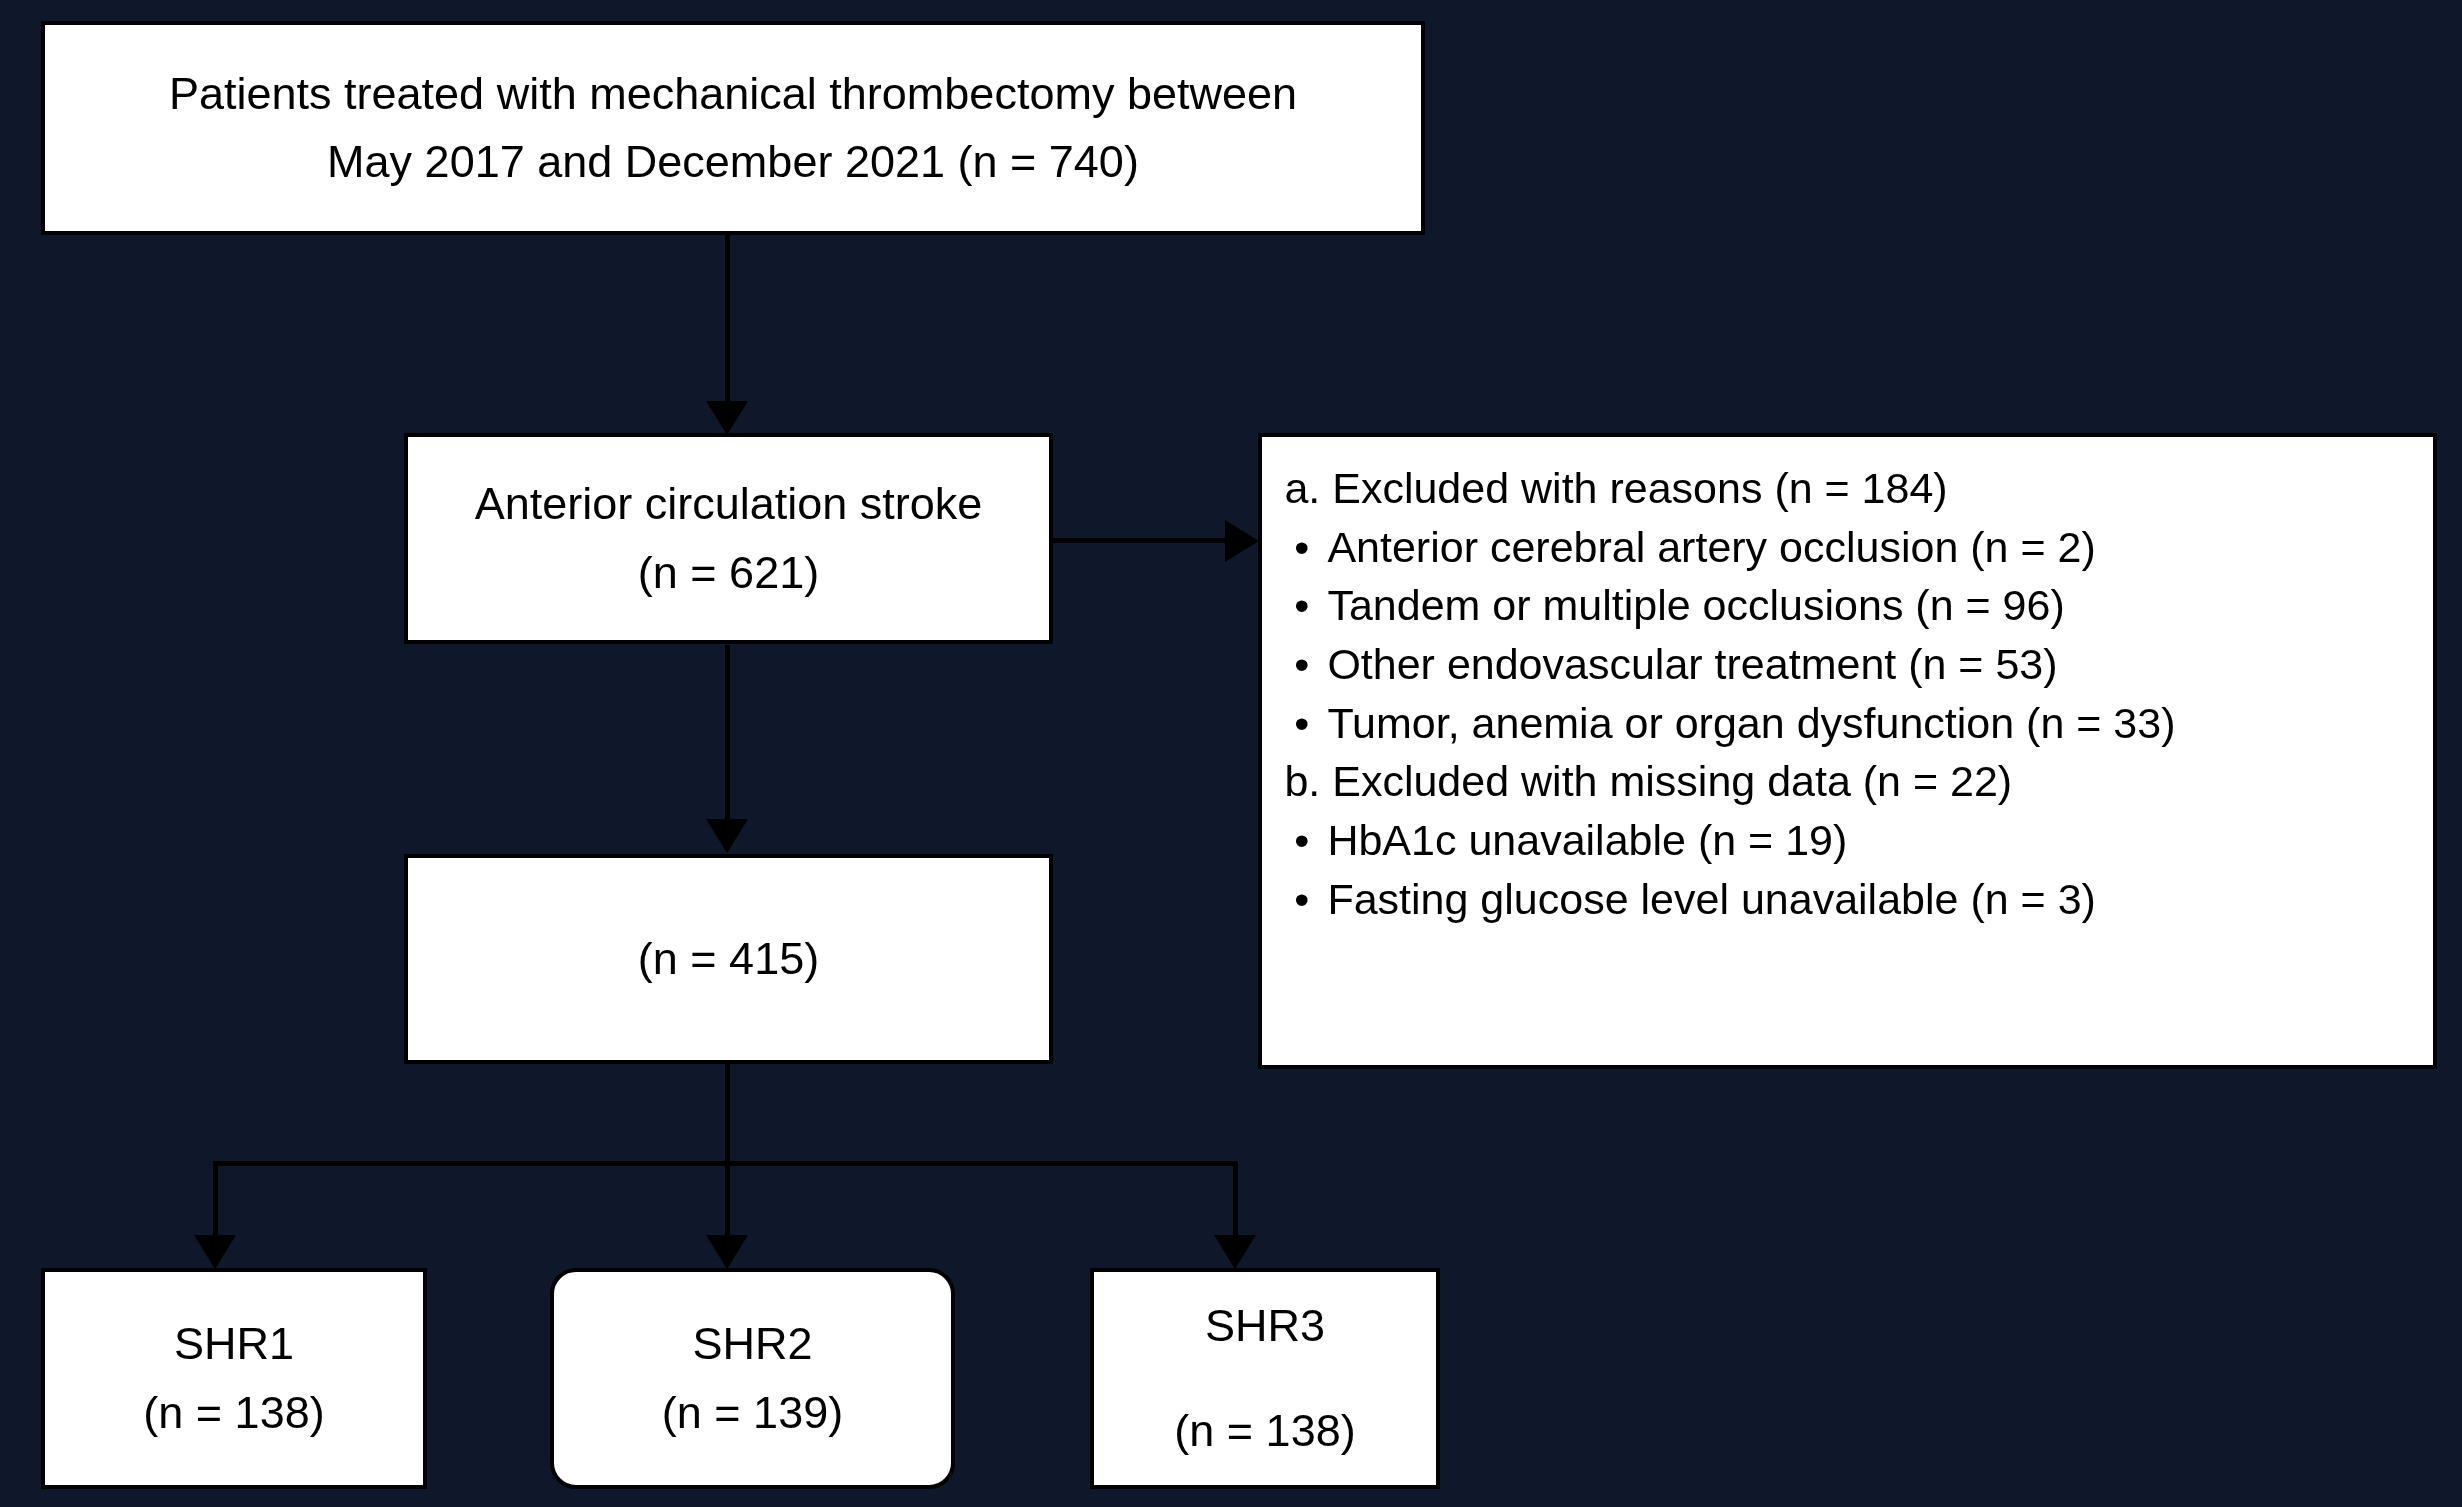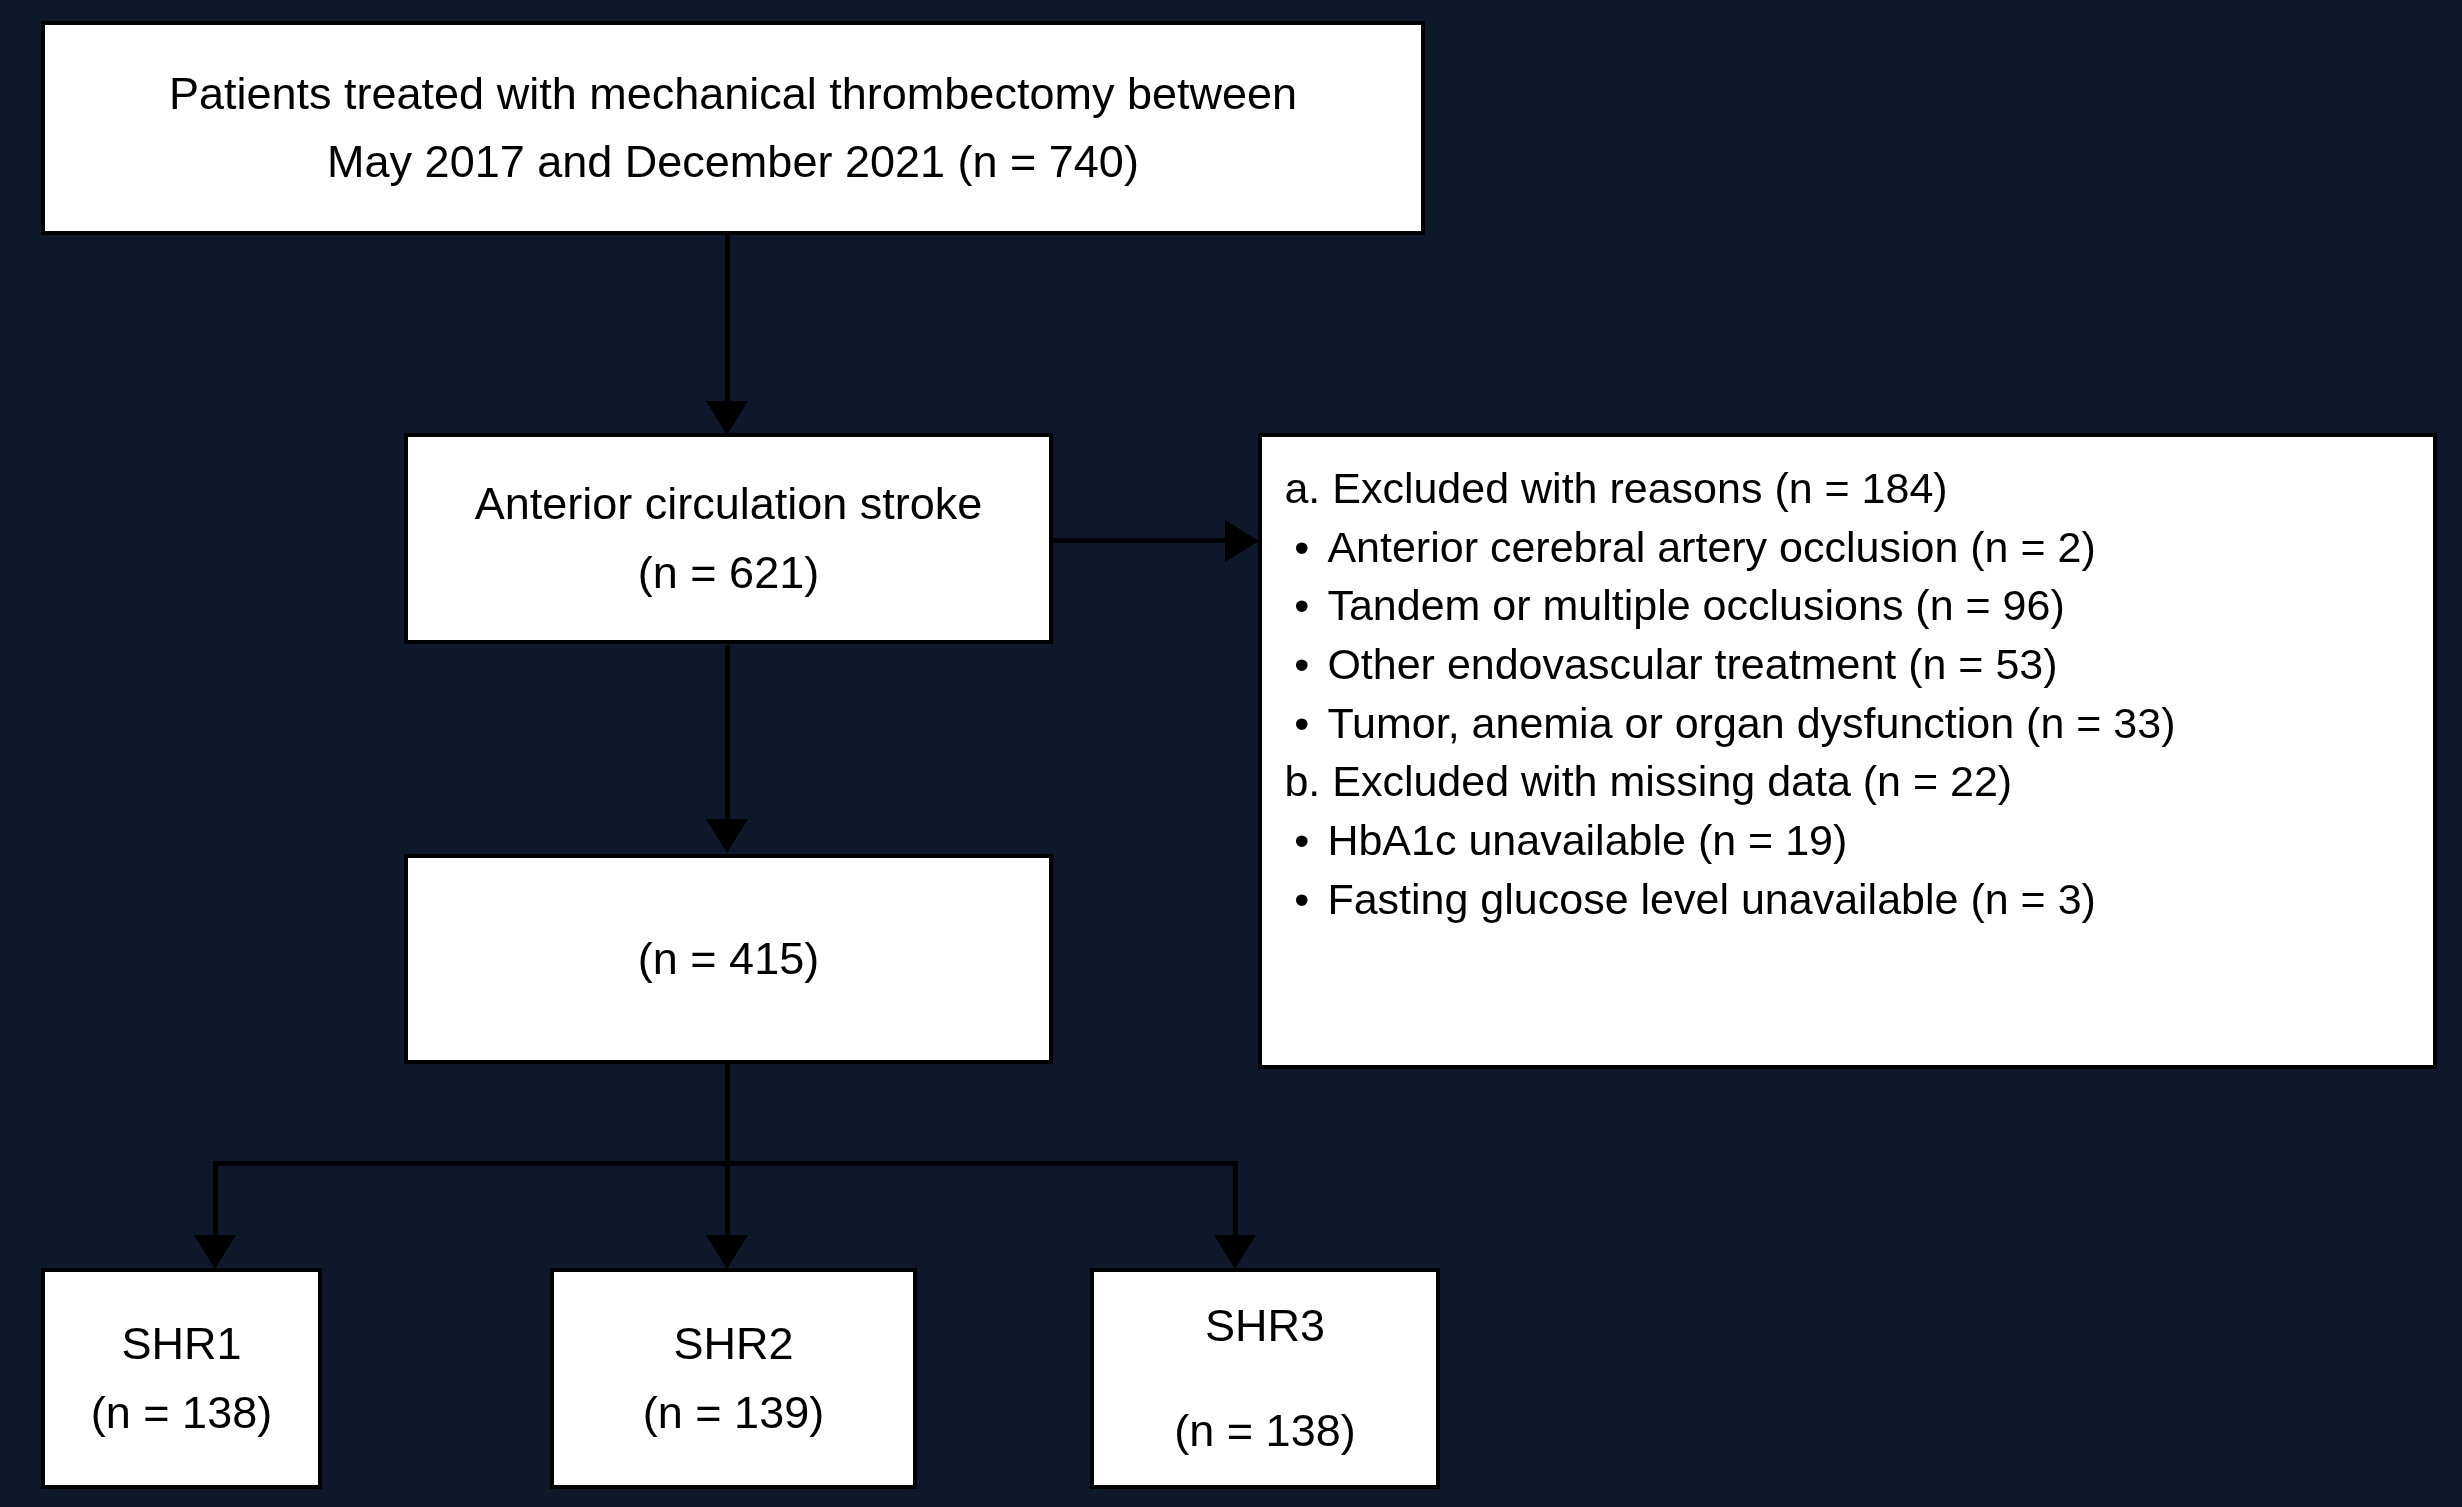--- a/index.html
+++ b/index.html
@@ -61,7 +61,7 @@
     height: 221px;
     font-size: 45px;
   }
-  #node-shr1 { left: 41px;   width: 281px; }
+  #node-shr1 { left: 41px;   width: 386px; }
   #node-shr2 { left: 550px;  width: 367px; }
   #node-shr3 { left: 1090px; width: 350px; gap: 36px; }
 

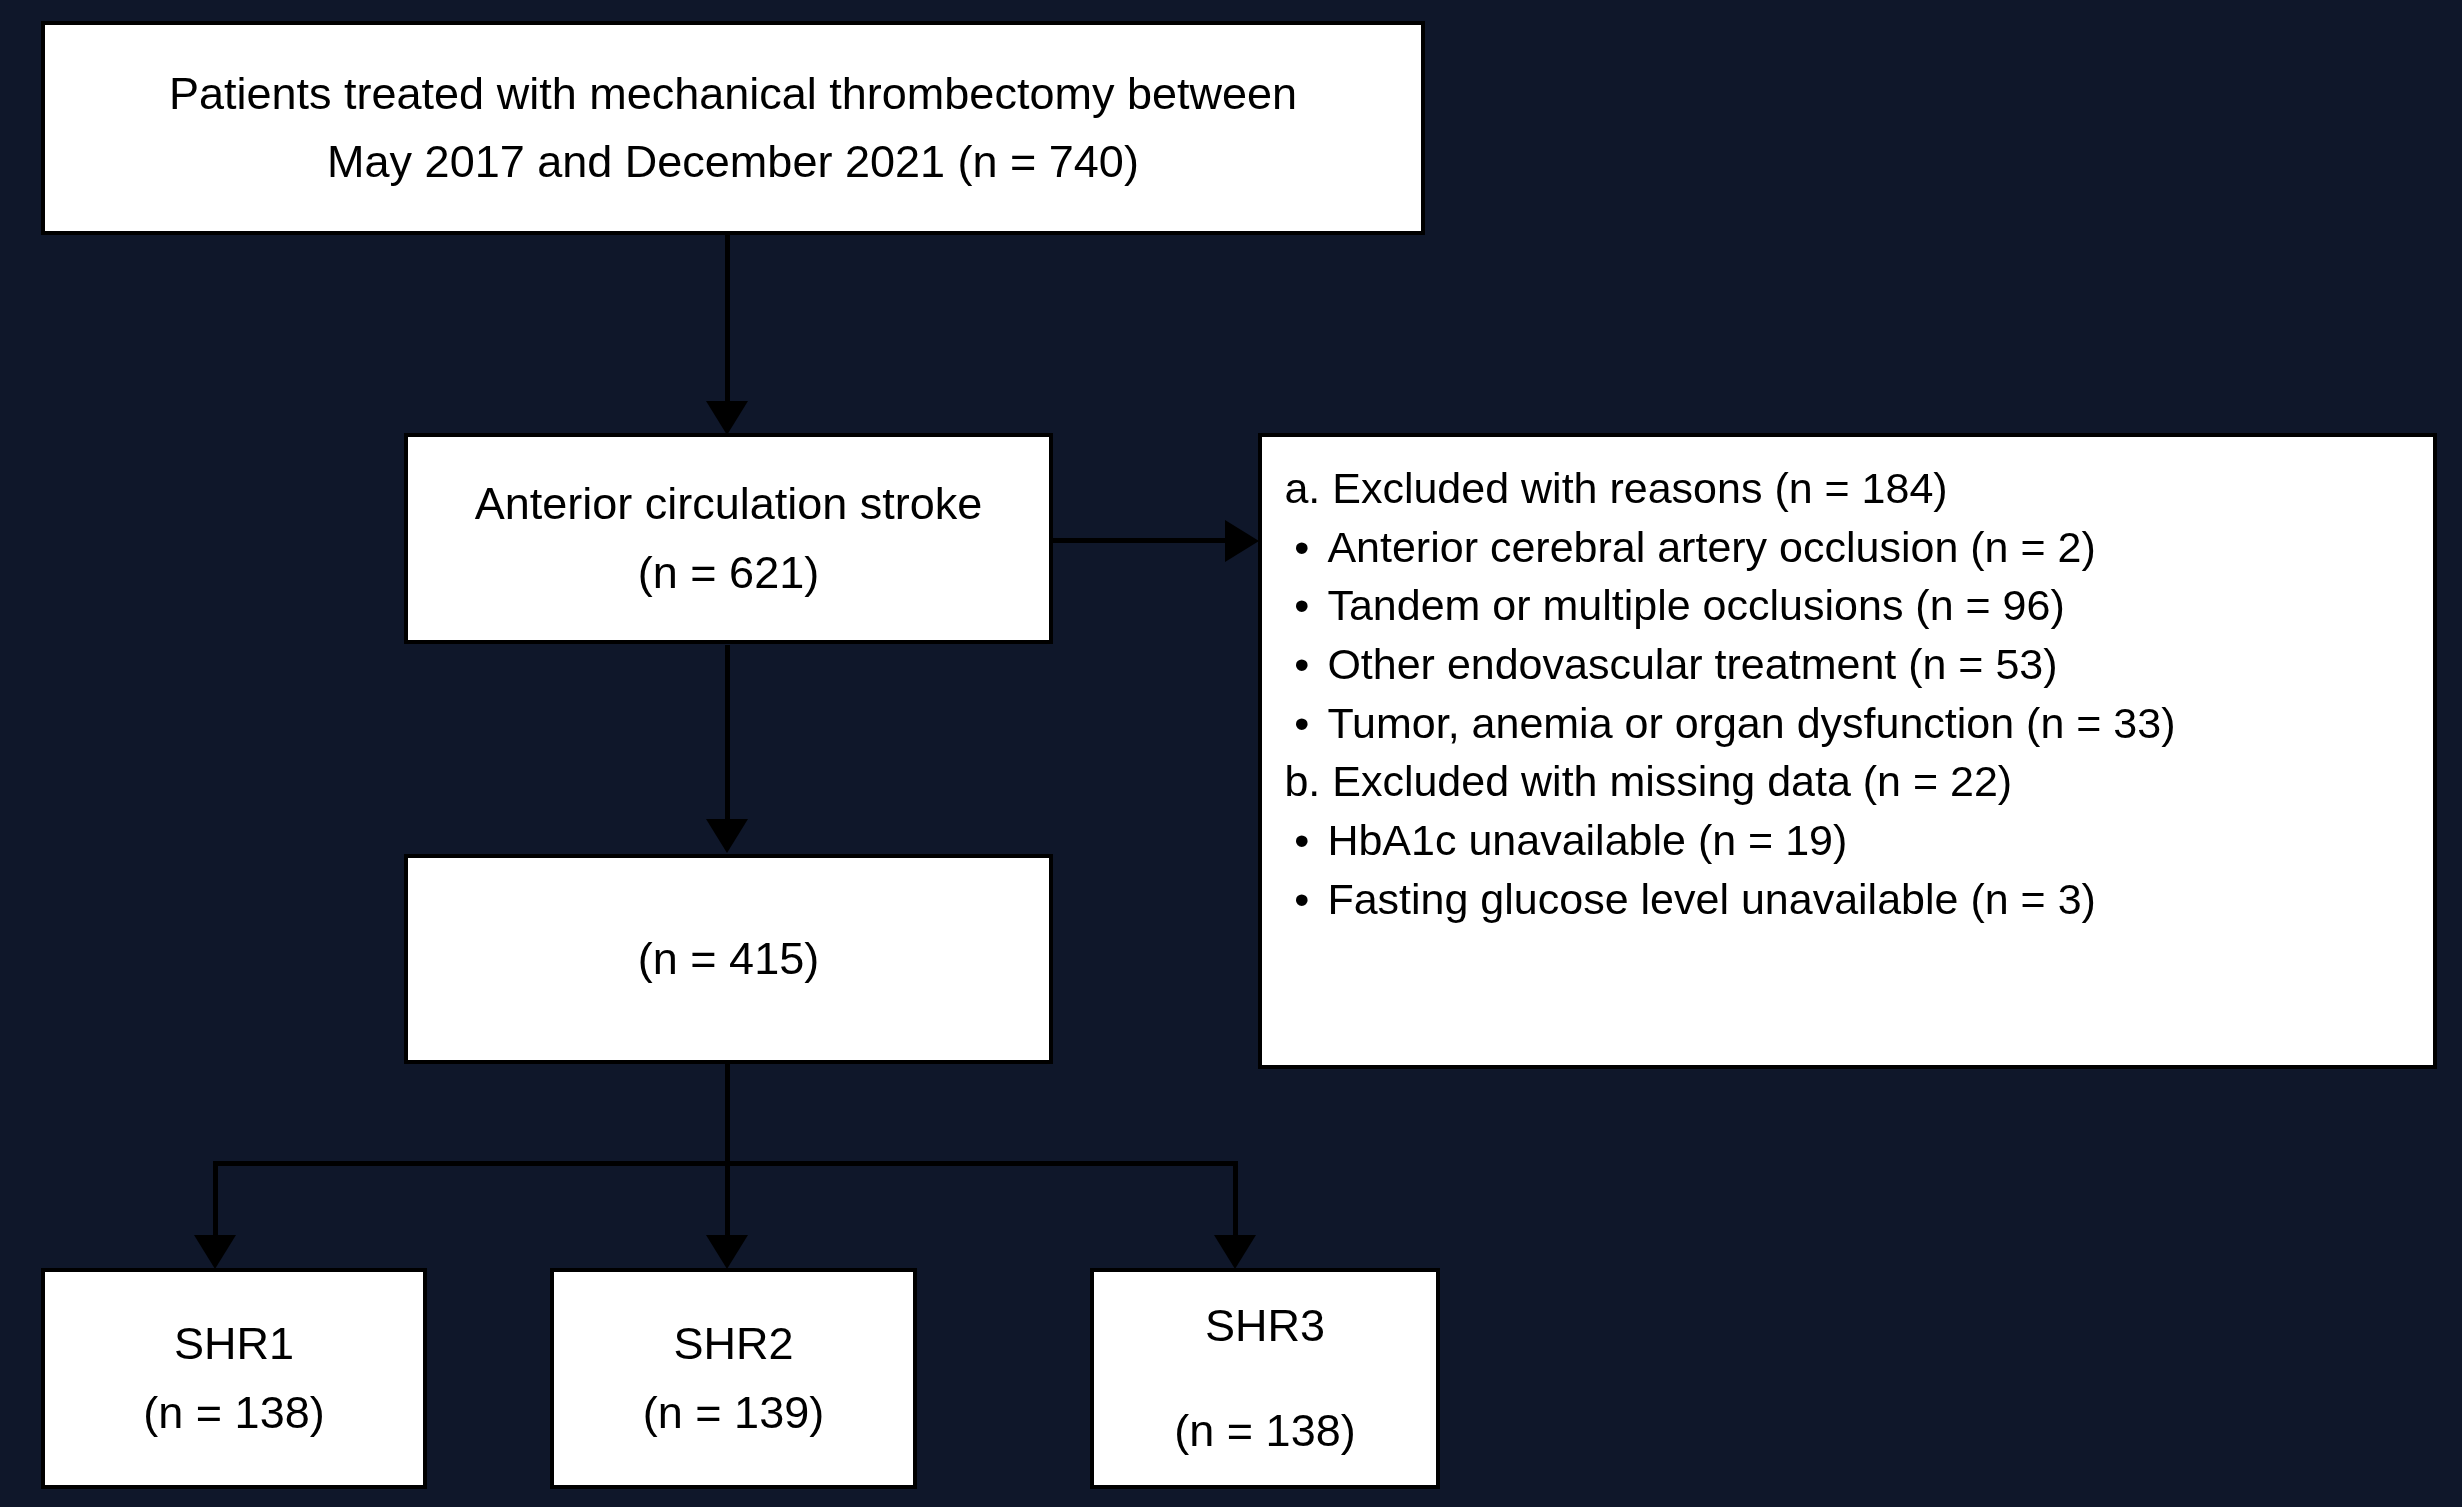--- a/index.html
+++ b/index.html
@@ -62,7 +62,7 @@
     font-size: 45px;
   }
   #node-shr1 { left: 41px;   width: 386px; }
-  #node-shr2 { left: 550px;  width: 367px; }
+  #node-shr2 { left: 550px;  width: 405px; border-radius: 26px; }
   #node-shr3 { left: 1090px; width: 350px; gap: 36px; }
 
   

